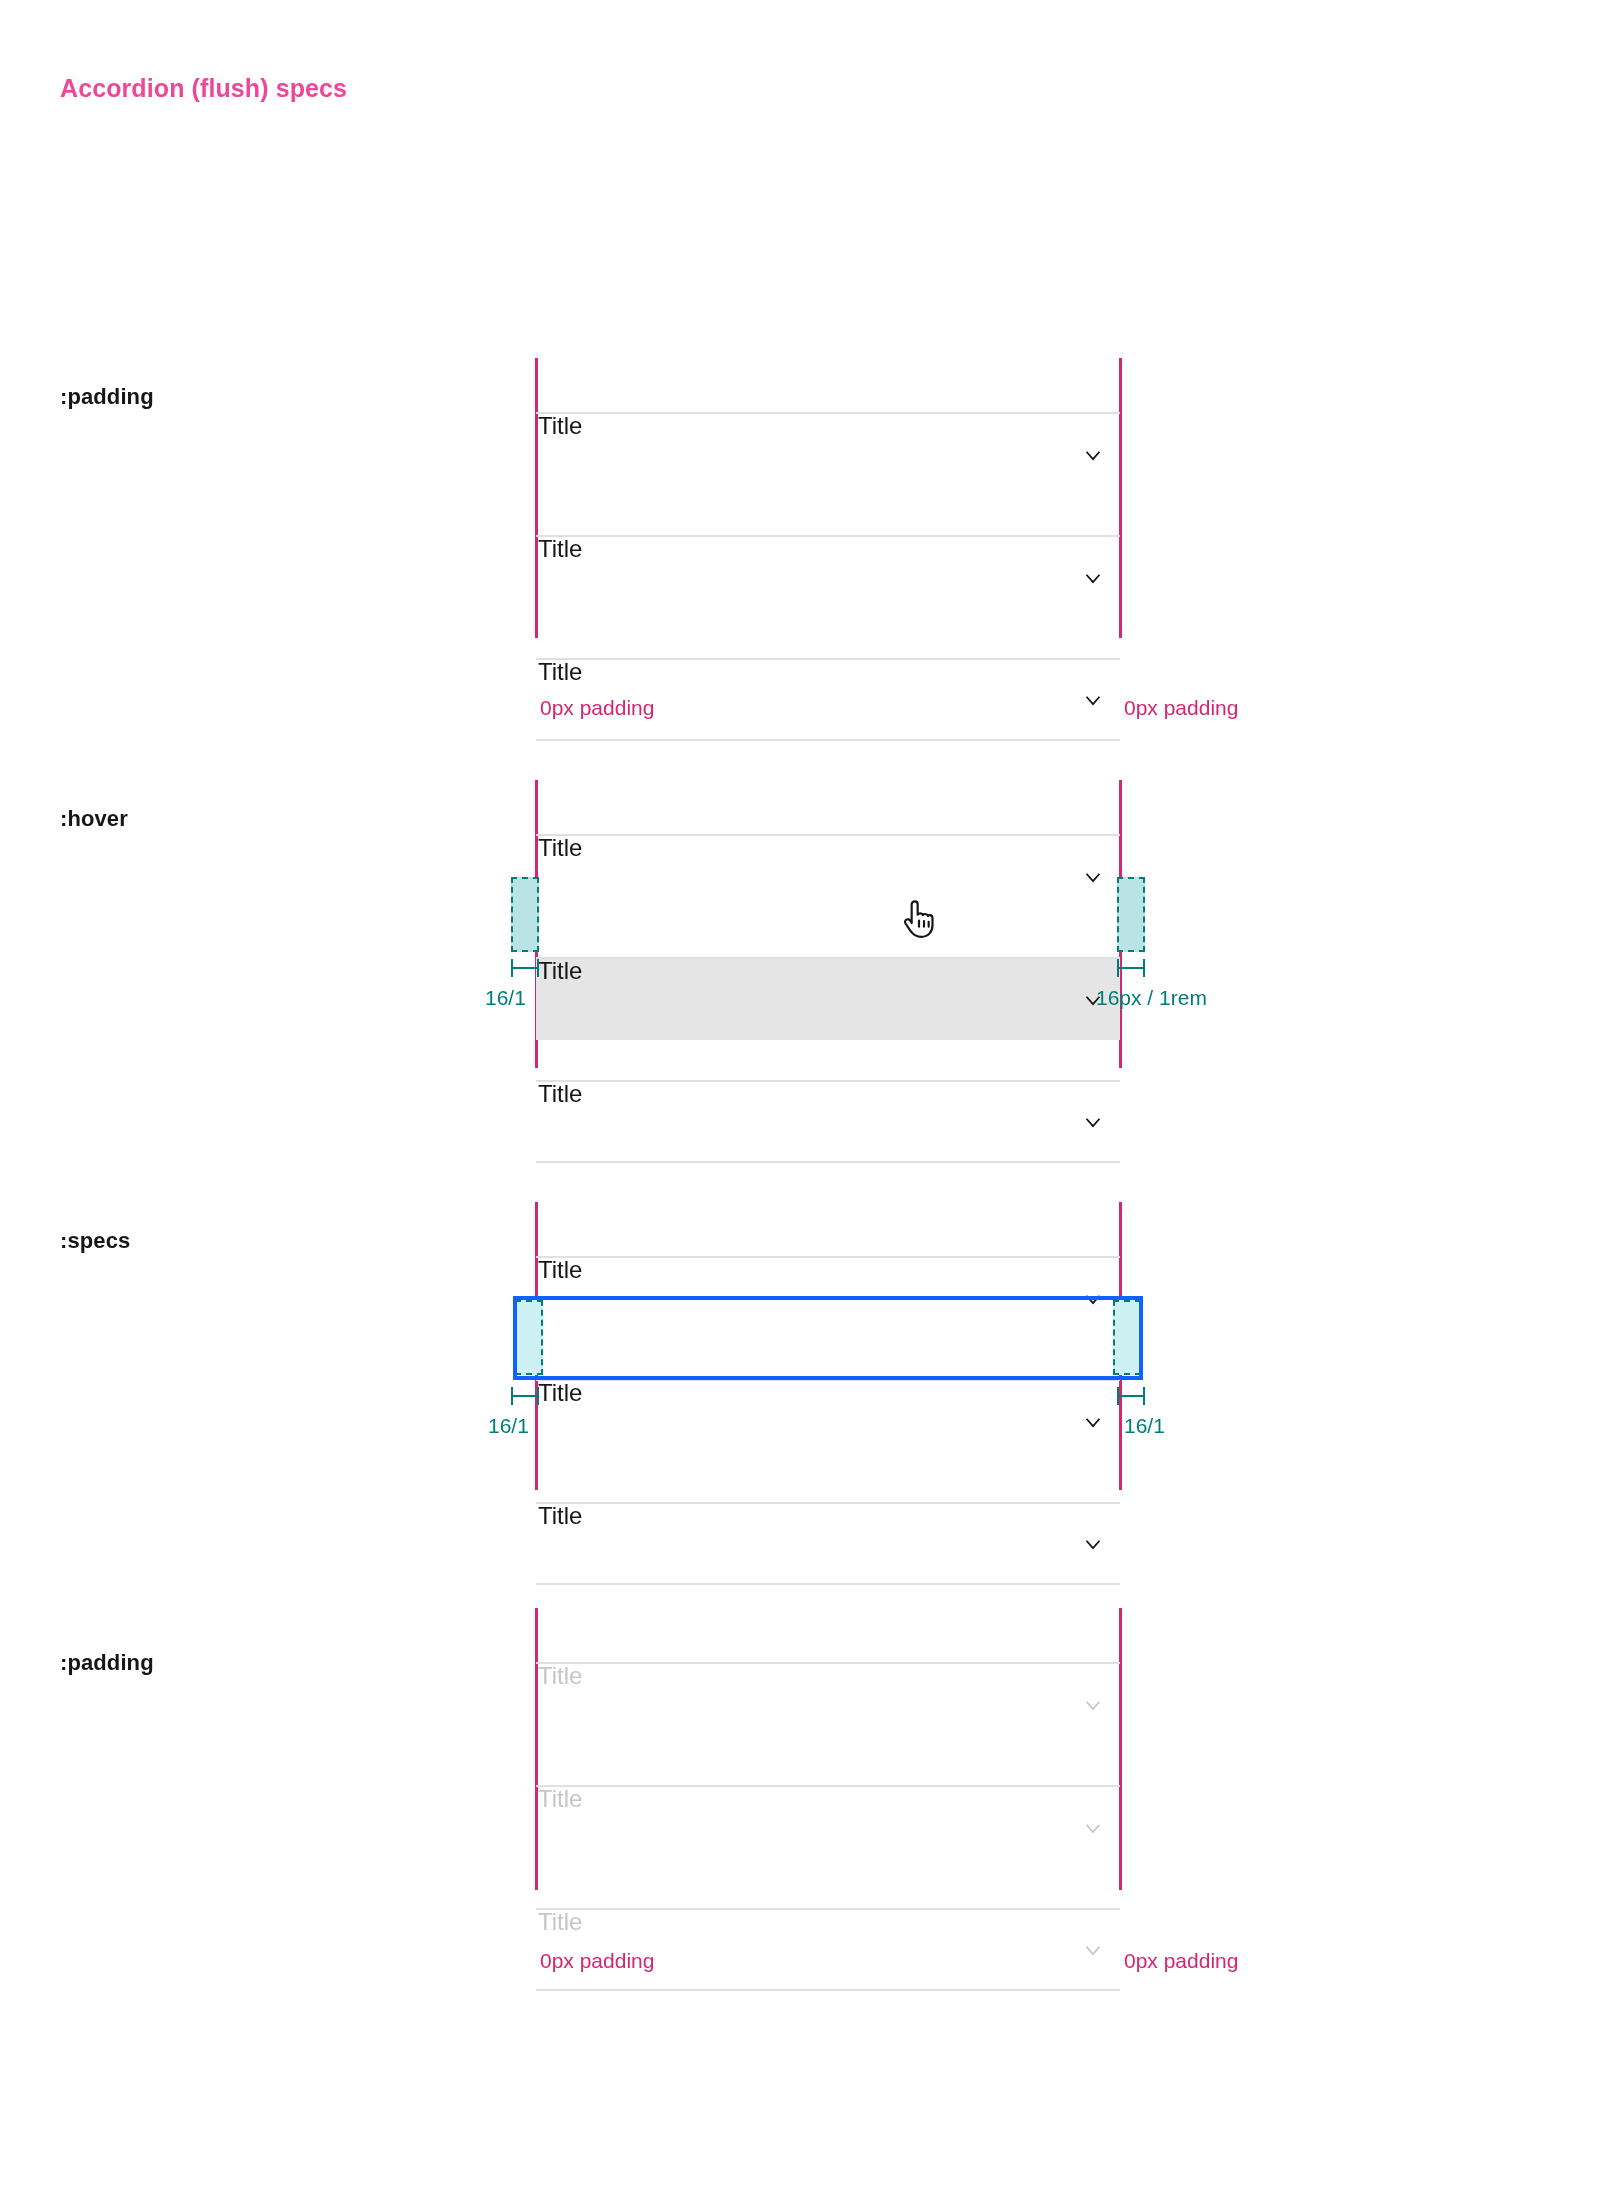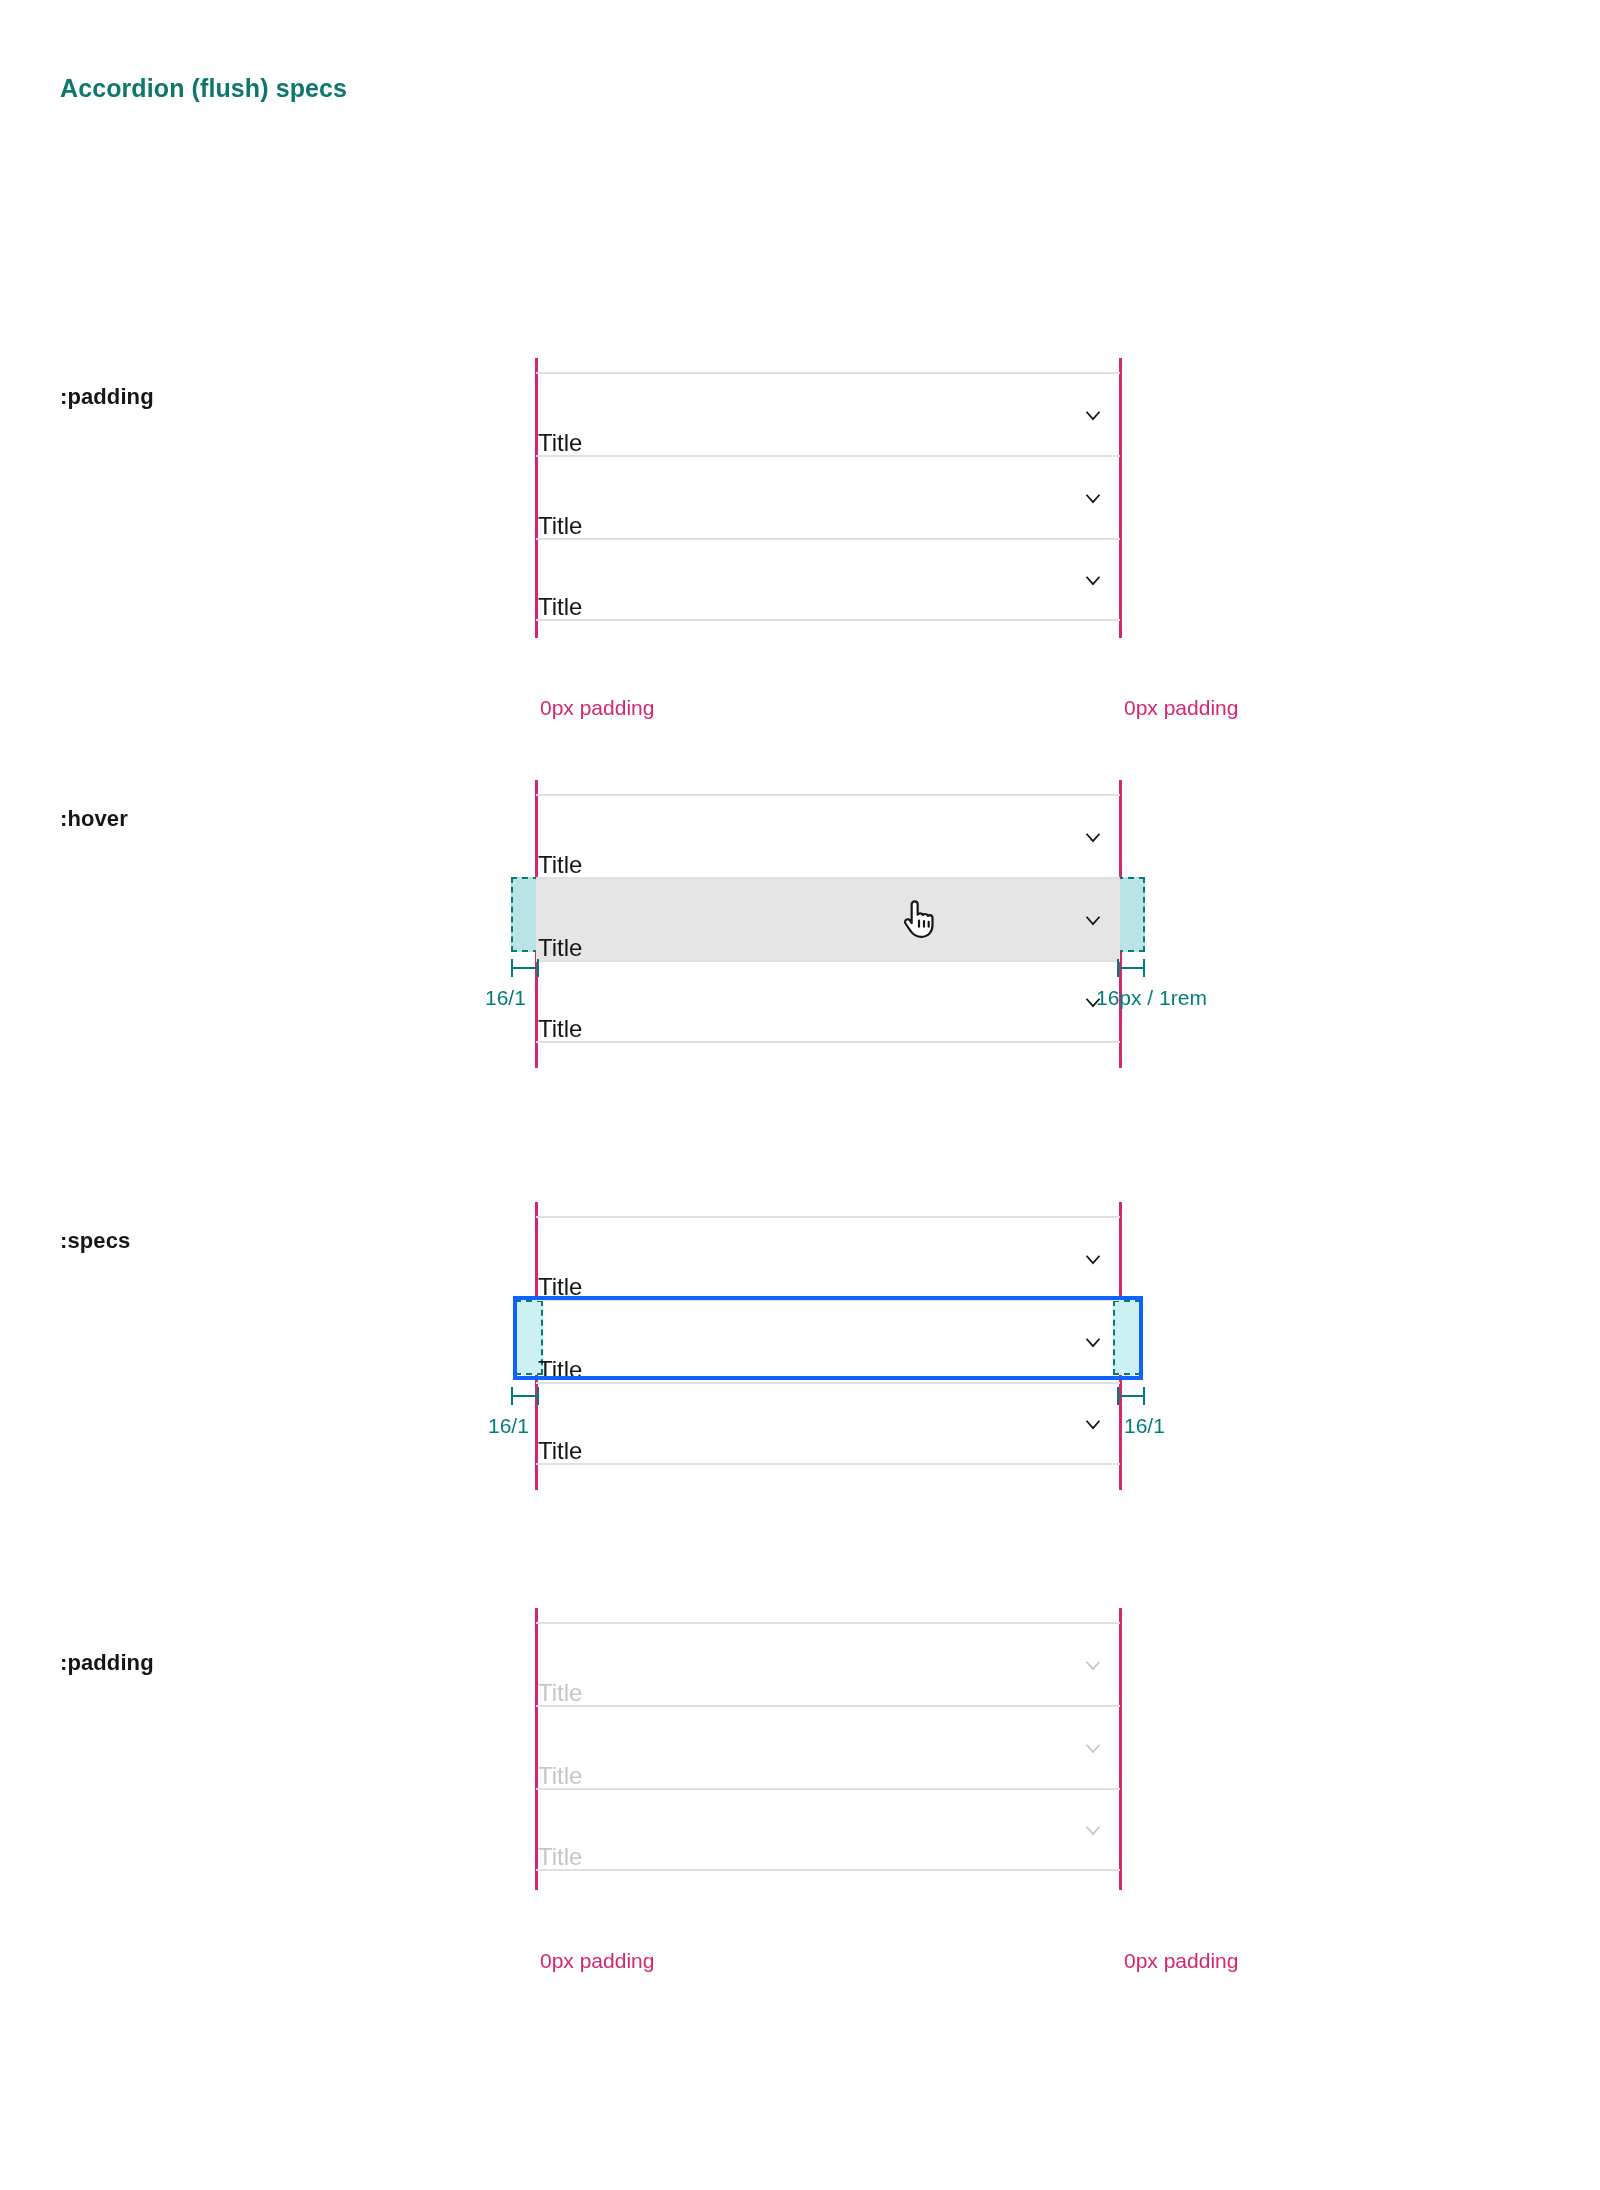--- a/index.html
+++ b/index.html
@@ -10,7 +10,7 @@
   }
   .page-title{
     position:absolute;left:60px;top:74px;
-    font-size:25px;font-weight:700;color:#0f766e;letter-spacing:.1px;
+    font-size:25px;font-weight:700;color:#ec4899;letter-spacing:.1px;
   }
   
   .section{position:absolute;left:0;width:1600px;}

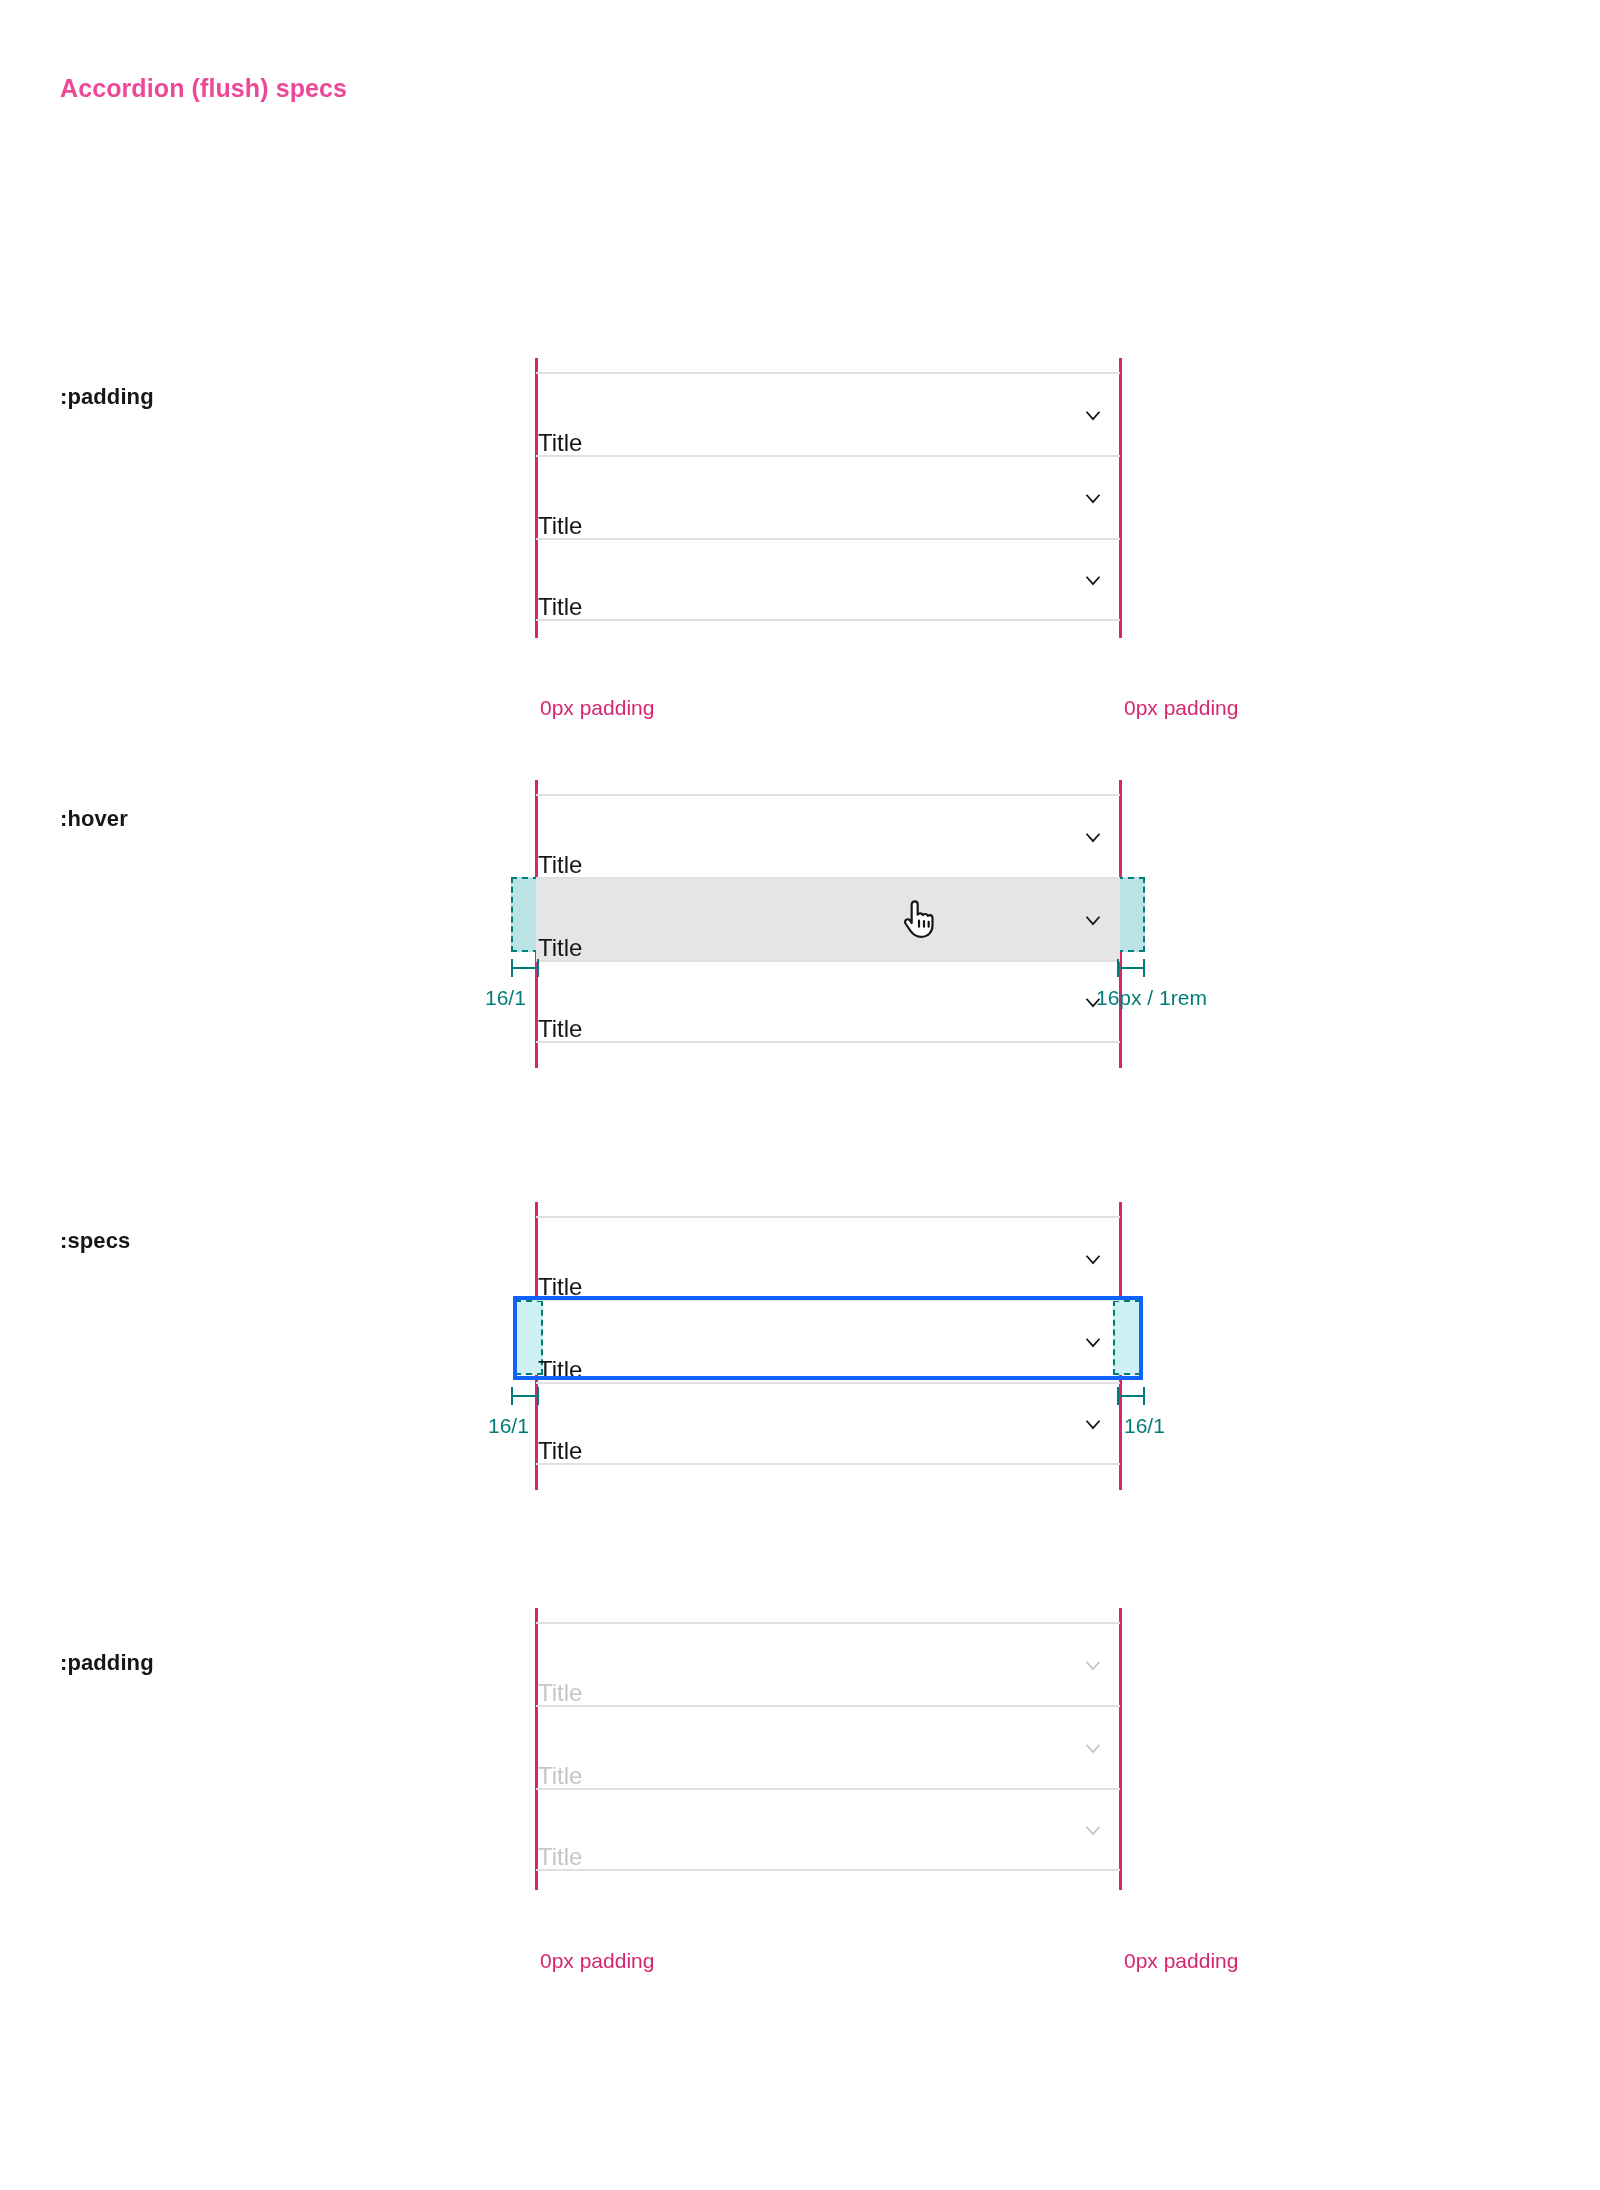--- a/index.html
+++ b/index.html
@@ -26,7 +26,7 @@
   .acc-row{
     position:relative;height:83px;box-sizing:border-box;
     border-top:2px solid #e0e0e0;
-    display:flex;align-items:flex-end;
+    display:flex;align-items:flex-start;margin-top:40px;
   }
   .acc-row.last{border-bottom:2px solid #e0e0e0;}
   .acc-title{

